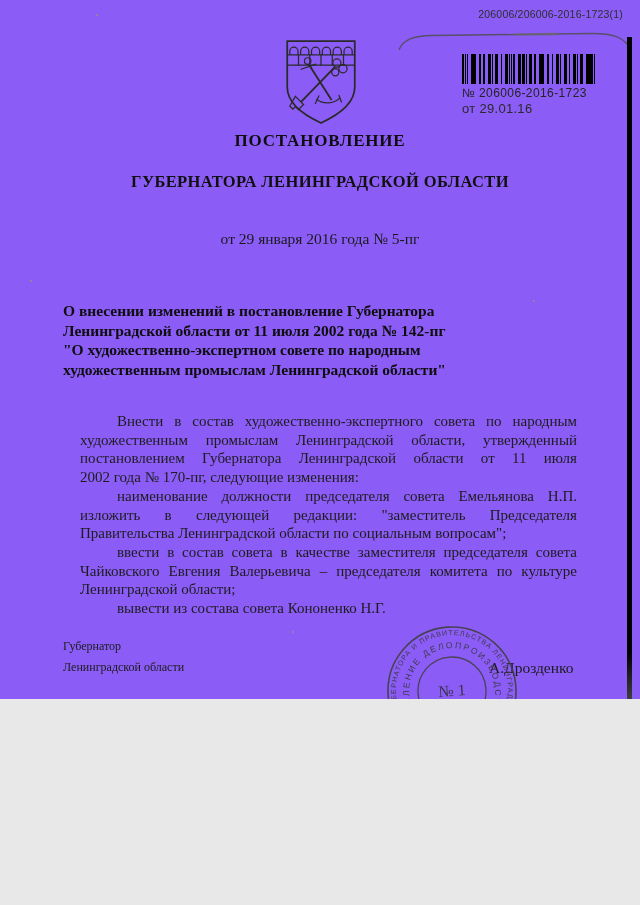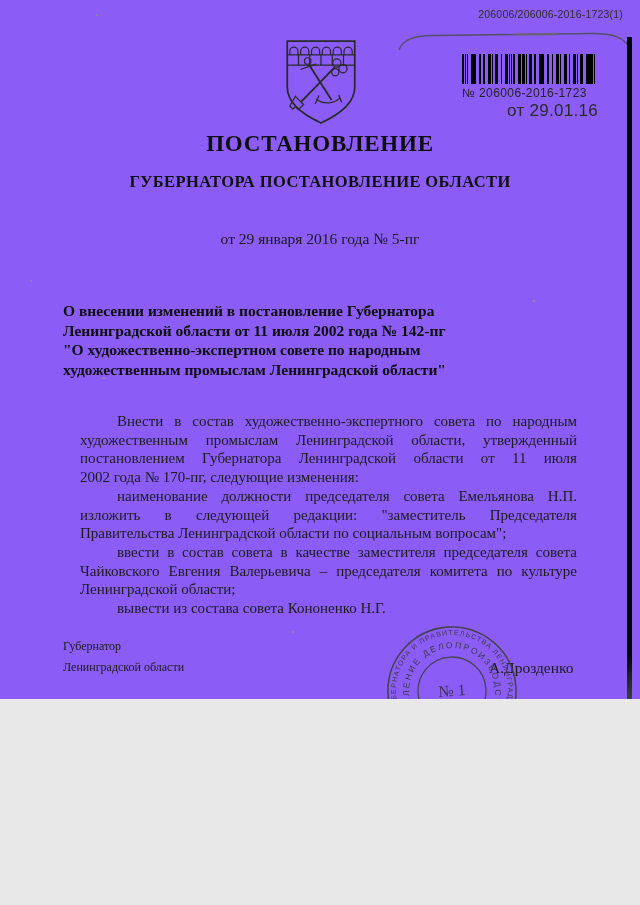--- a/index.html
+++ b/index.html
@@ -38,7 +38,7 @@
   .bc-date {
     left:462px; top:101px;
     font-family:"Liberation Sans","DejaVu Sans",sans-serif;
-    font-size:17px; color:#2a2a2a; letter-spacing:0.3px;margin-left:45px;
+    font-size:13px; color:#2a2a2a; letter-spacing:0.3px;
   }
 
   .title-main { top:131px; text-align:center; font-weight:bold; font-size:23px; letter-spacing:0.8px; color:#0e0e0e; }

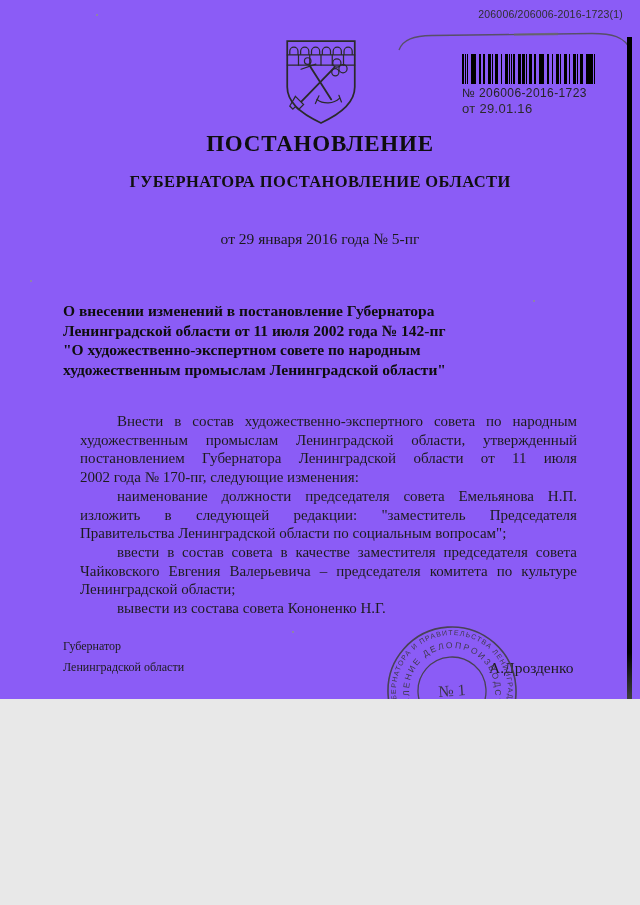--- a/index.html
+++ b/index.html
@@ -41,7 +41,7 @@
     font-size:13px; color:#2a2a2a; letter-spacing:0.3px;
   }
 
-  .title-main { top:131px; text-align:center; font-weight:bold; font-size:23px; letter-spacing:0.8px; color:#0e0e0e; }
+  .title-main { top:131px; text-align:center; font-weight:bold; font-size:17px; letter-spacing:0.8px; color:#0e0e0e; }
   .title-sub  { top:172px; text-align:center; font-weight:bold; font-size:16.5px; letter-spacing:0.4px; color:#101010; }
   .date-line  { top:230px; text-align:center; font-size:15.5px; color:#1a1a1a; }
 

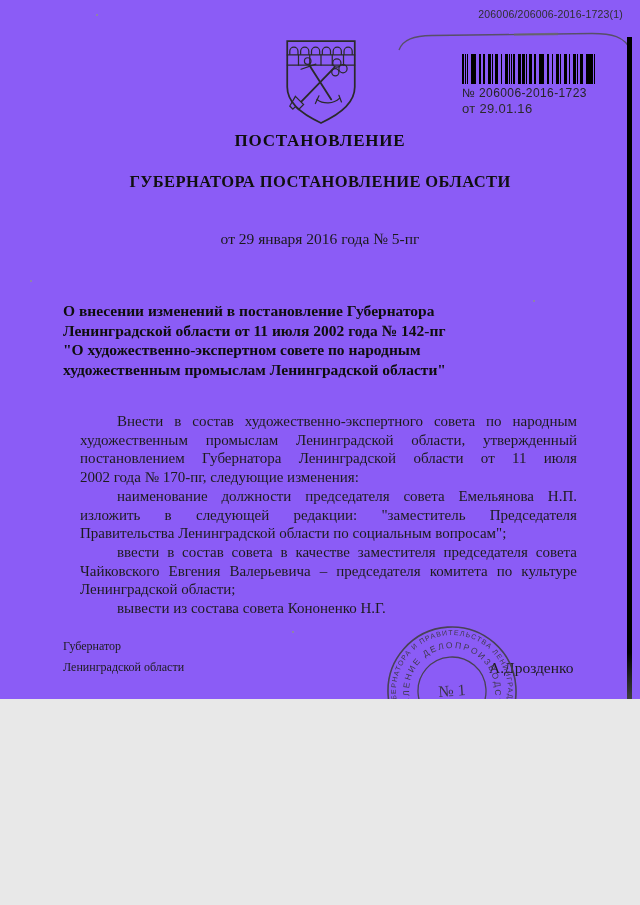--- a/index.html
+++ b/index.html
@@ -112,7 +112,7 @@
   <div class="abs bc-date">от 29.01.16</div>
 
   <div class="col title-main">ПОСТАНОВЛЕНИЕ</div>
-  <div class="col title-sub">ГУБЕРНАТОРА ПОСТАНОВЛЕНИЕ ОБЛАСТИ</div>
+  <div class="col title-sub">ГУБЕРНАТОРА ЛЕНИНГРАДСКОЙ ОБЛАСТИ</div>
   <div class="col date-line">от 29 января 2016 года № 5-пг</div>
 
   <div class="col subject">

